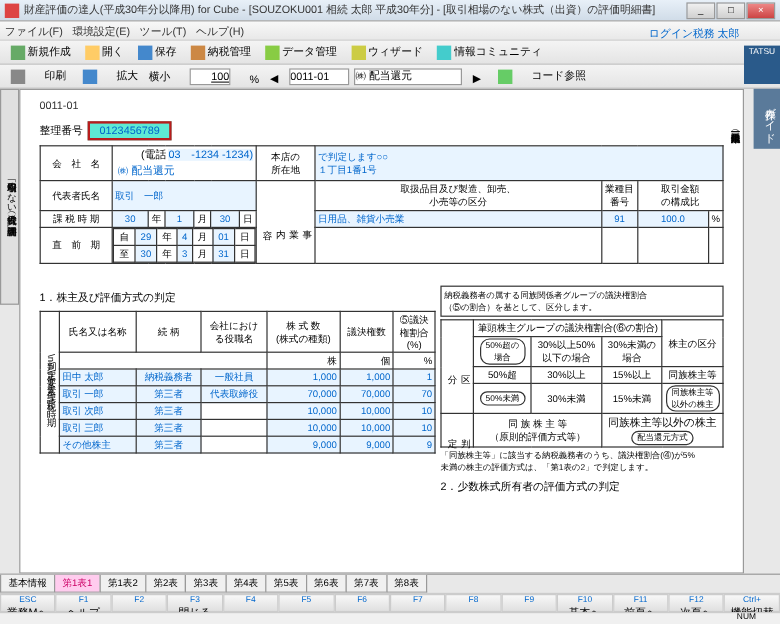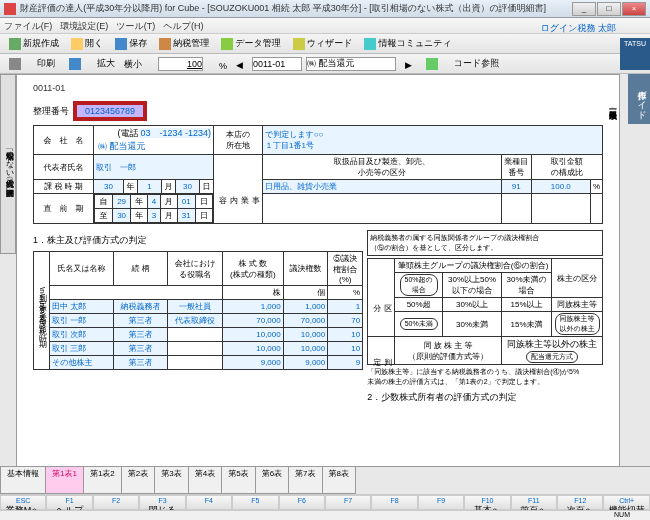--- a/index.html
+++ b/index.html
@@ -108,7 +108,7 @@
     </div>
   <div class="tctl">
       <span>横小</span>
-    <input style="width: 45px; text-align: right; text-decoration: underline;" value="100">
+    <input style="width: 34px; text-align: right; text-decoration: underline;" value="100">
     <span>%</span>
     </div>
   <div class="tctl tbtn">◀</div>

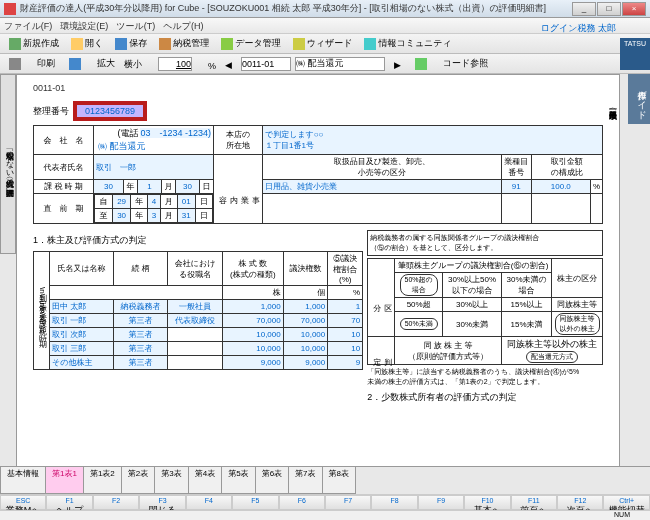--- a/index.html
+++ b/index.html
@@ -27,7 +27,7 @@
 .docid{font-size:9px;color:#333;margin-bottom:8px}
 .doctitle{font-size:11px;margin-bottom:4px;display:flex;justify-content:space-between;align-items:center}
 .seiri{display:flex;align-items:center;gap:4px;font-size:9px}
-.seiri .box{border:4px solid #b91c1c;padding:1px 8px;background:#c4b5fd;color:#06c}
+.seiri .box{border:2px solid #b91c1c;padding:1px 8px;background:#5eead4;color:#06c}
 .grid{border-collapse:collapse;width:100%}
 .grid td,.grid th{border:1px solid #333;padding:1px 2px;font-size:8px;text-align:center;vertical-align:middle}
 .grid .lbl{background:#fff}

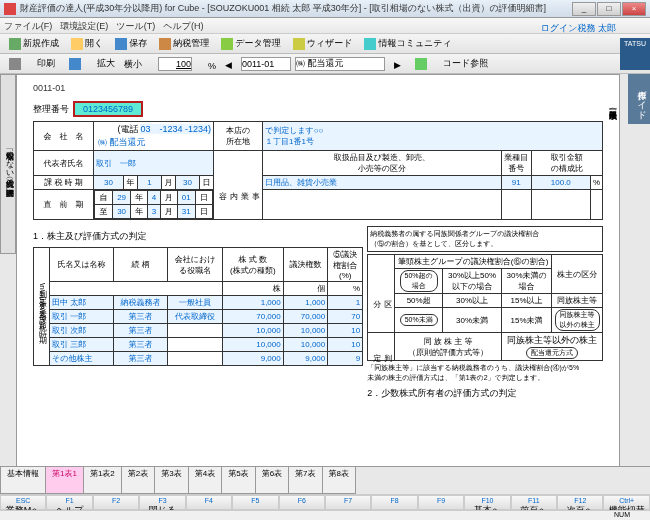--- a/index.html
+++ b/index.html
@@ -33,7 +33,7 @@
 .grid .lbl{background:#fff}
 .grid .val{background:#e8f4ff;color:#06c}
 .grid .vlabel{writing-mode:vertical-rl;width:14px;background:#fff}
-.section{margin-top:6px}
+.section{margin-top:18px}
 .sectitle{font-size:9px;margin:4px 0}
 .small{font-size:7px}
 .oval{border:1px solid #333;border-radius:8px;padding:0 4px;display:inline-block;font-size:7px}

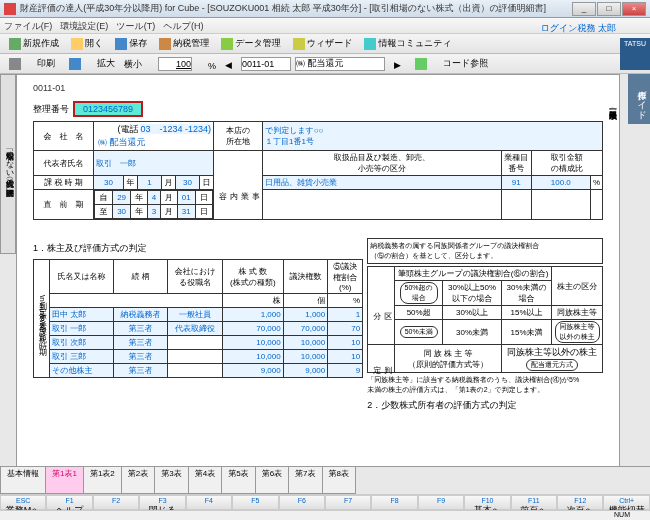--- a/index.html
+++ b/index.html
@@ -37,7 +37,7 @@
 .sectitle{font-size:9px;margin:4px 0}
 .small{font-size:7px}
 .oval{border:1px solid #333;border-radius:8px;padding:0 4px;display:inline-block;font-size:7px}
-.footer-tabs{position:absolute;bottom:26px;left:0;right:0;height:28px;background:#e8e8e8;display:flex;border-top:1px solid #999}
+.footer-tabs{position:absolute;bottom:26px;left:0;right:0;height:16px;background:#e8e8e8;display:flex;border-top:1px solid #999}
 .ftab{border:1px solid #999;border-top:none;padding:1px 6px;font-size:8px;background:#f0f0f0;margin-right:-1px}
 .ftab.active{background:#fce;color:#c06}
 .fkeys{position:absolute;bottom:10px;left:0;right:0;height:16px;display:flex;background:#f0f0f0;border-top:1px solid #ccc}

